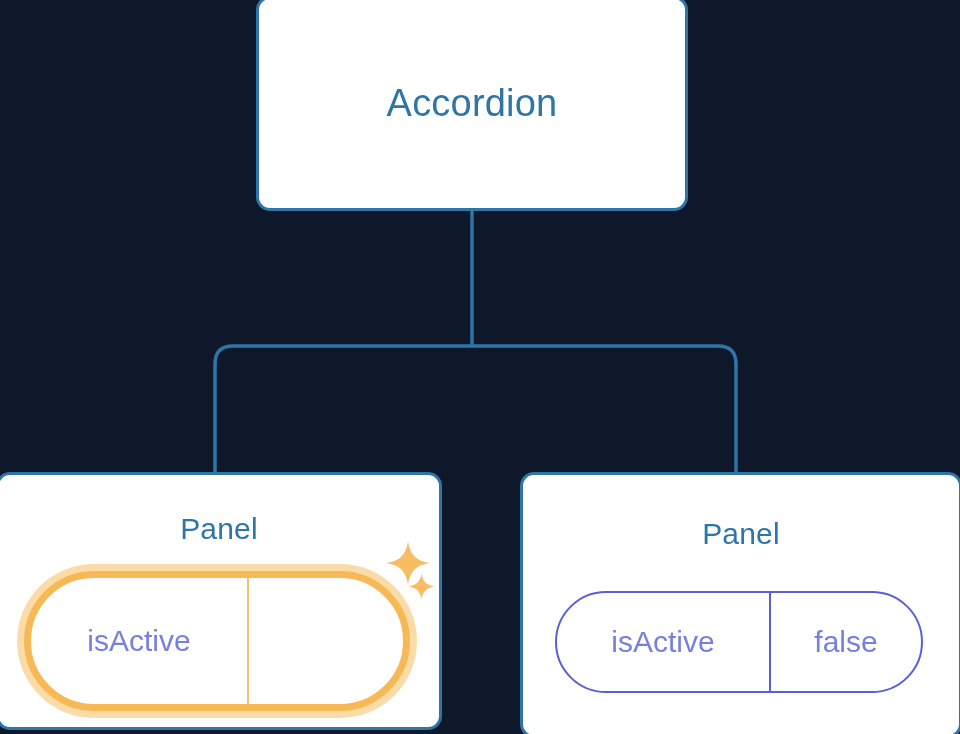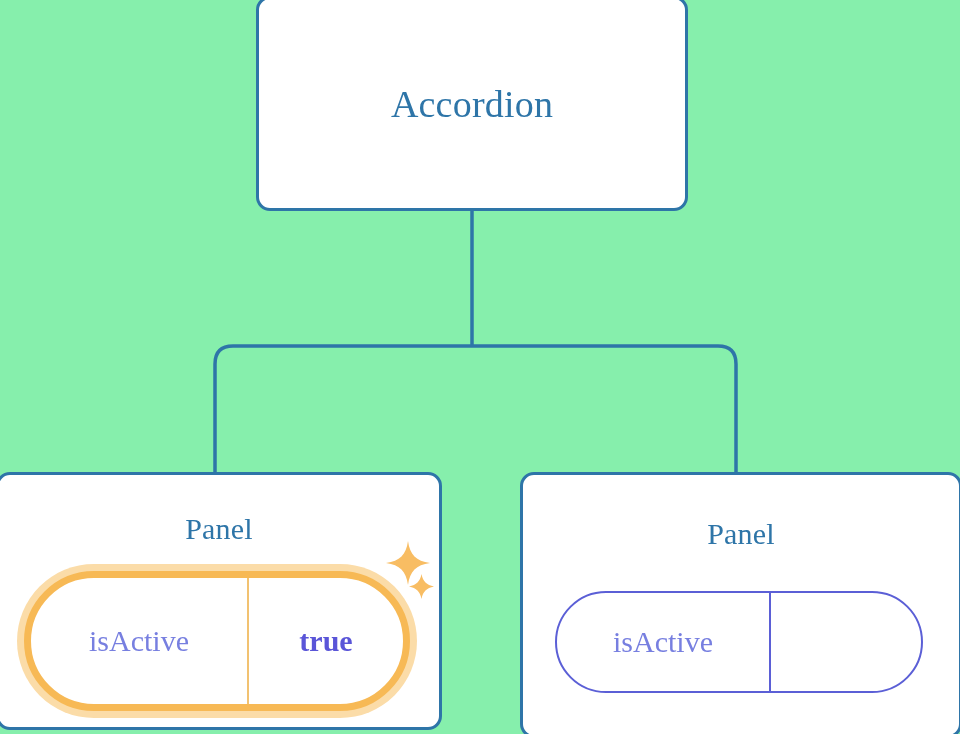--- a/index.html
+++ b/index.html
@@ -17,8 +17,7 @@
     position: relative;
     width: 960px;
     height: 734px;
-    background: #86efac;
-    font-family: Liberation Serif, serif;
+    background: #0f172a;
   }
 
   

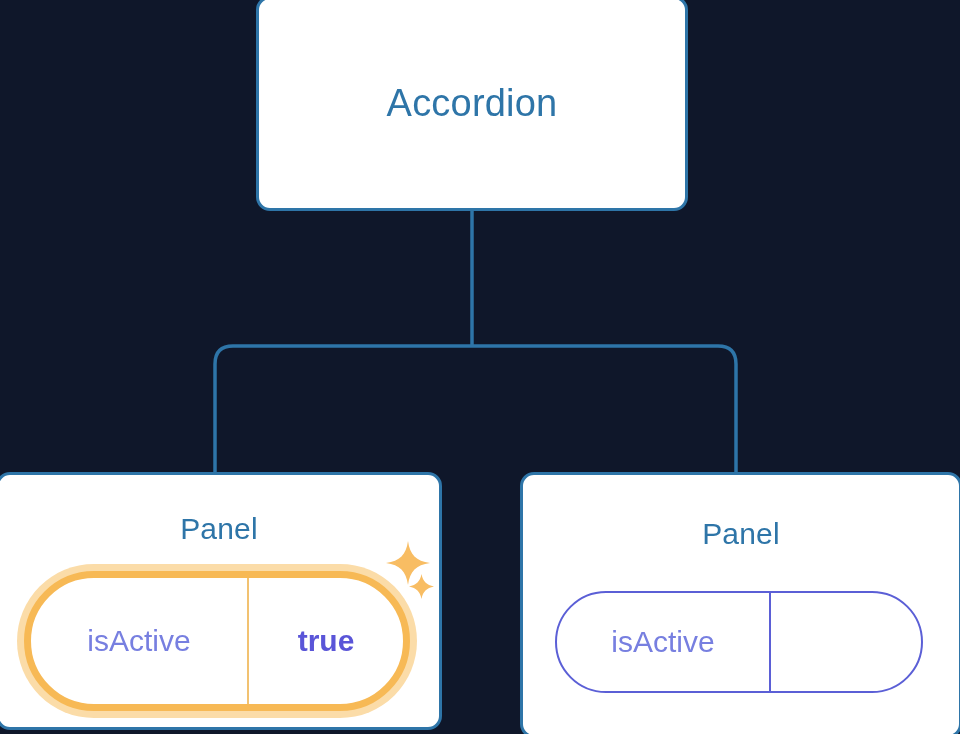--- a/index.html
+++ b/index.html
@@ -185,7 +185,6 @@
   <div class="pill-wrap" id="pill-left-wrap">
     <div class="pill" id="pill-left">
       <div class="pill-cell pill-key">isActive</div>
-      <div class="pill-cell pill-val">true</div>
     </div>
   </div>
 

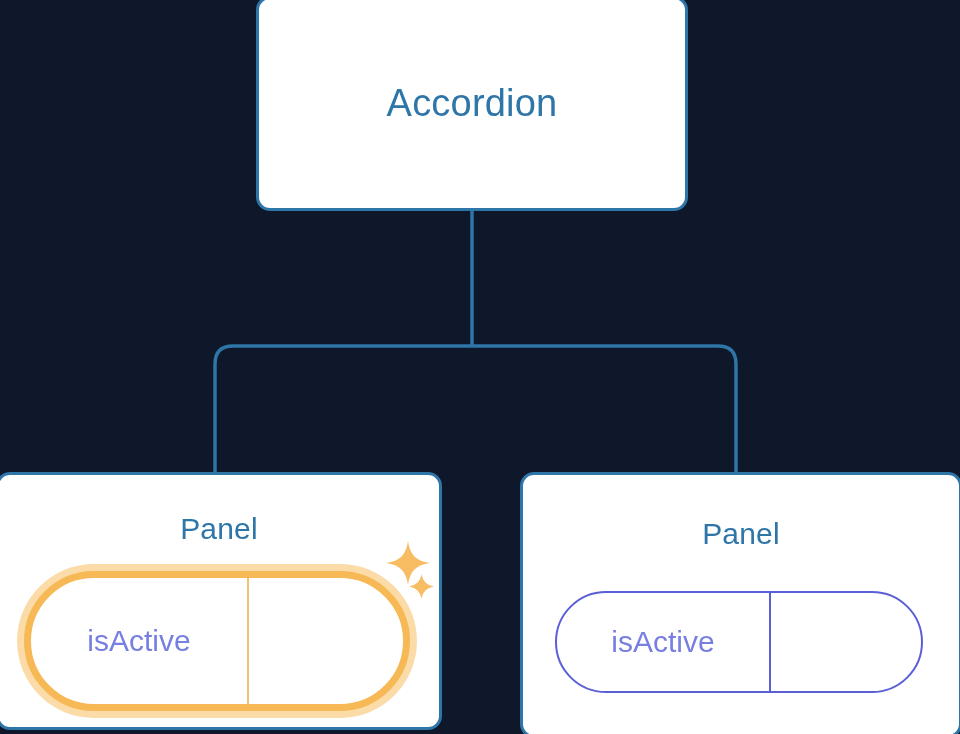--- a/index.html
+++ b/index.html
@@ -202,6 +202,7 @@
   <div class="pill-wrap" id="pill-right-wrap">
     <div class="pill" id="pill-right">
       <div class="pill-cell pill-key">isActive</div>
+      <div class="pill-cell pill-val">false</div>
     </div>
   </div>
 

